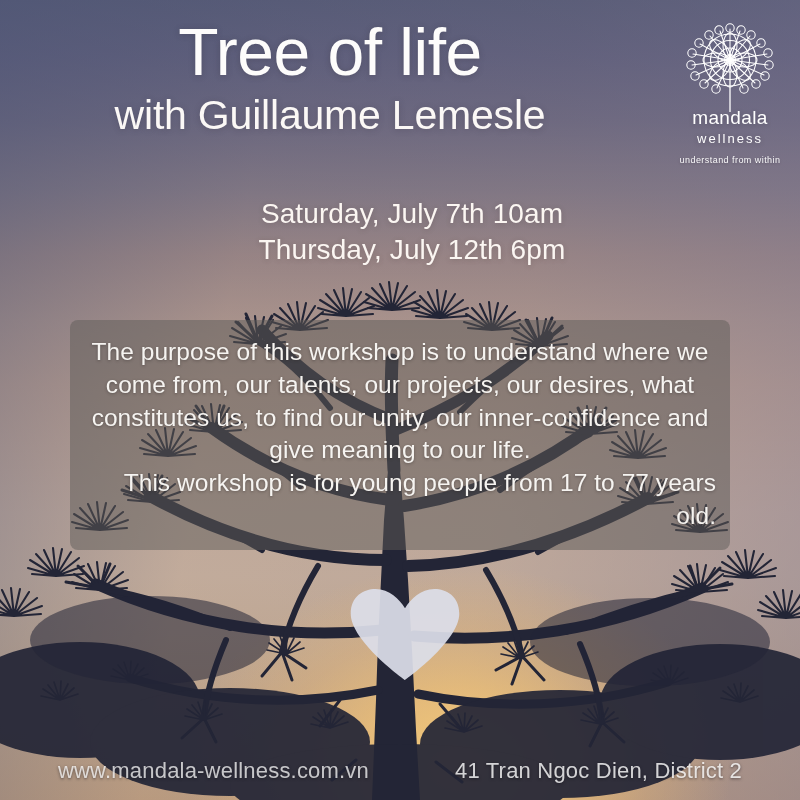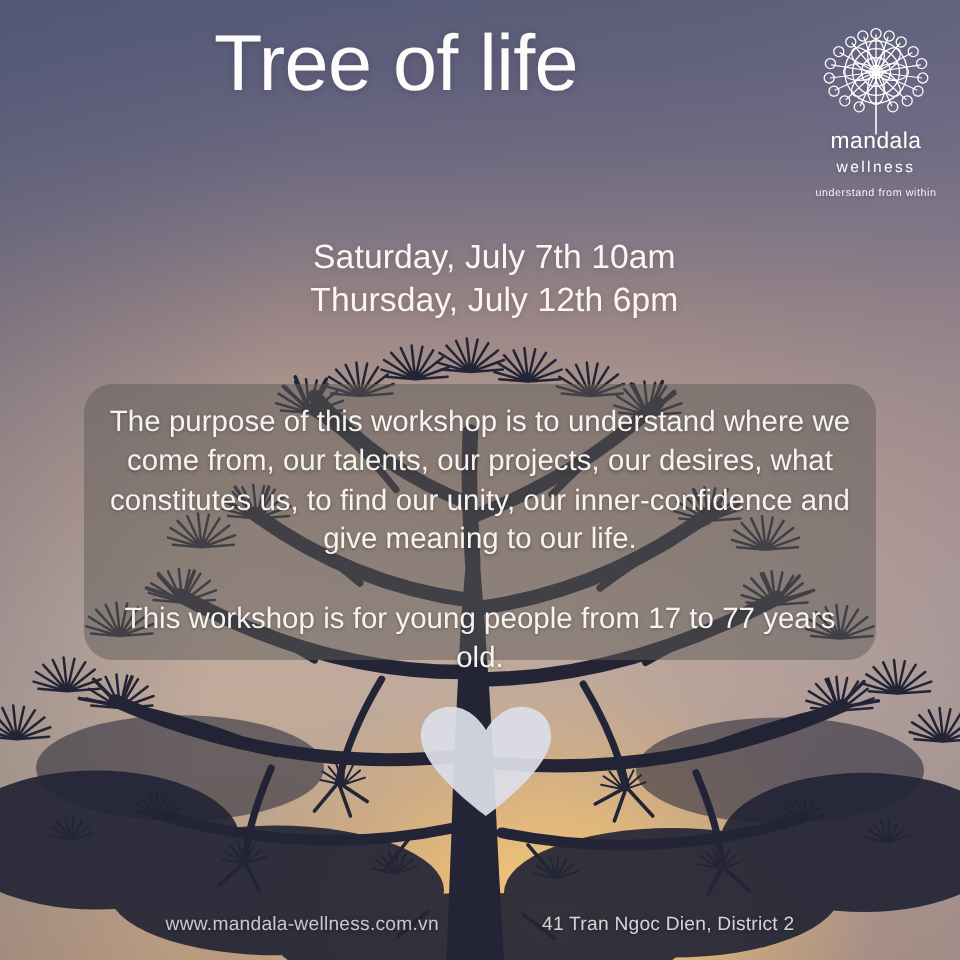--- a/index.html
+++ b/index.html
@@ -335,6 +335,7 @@
 
   <div class="headline-block">
     <h1 class="title">Tree of life</h1>
+    <h2 class="subtitle">with Guillaume Lemesle</h2>
   </div>
 
   <div class="dates">

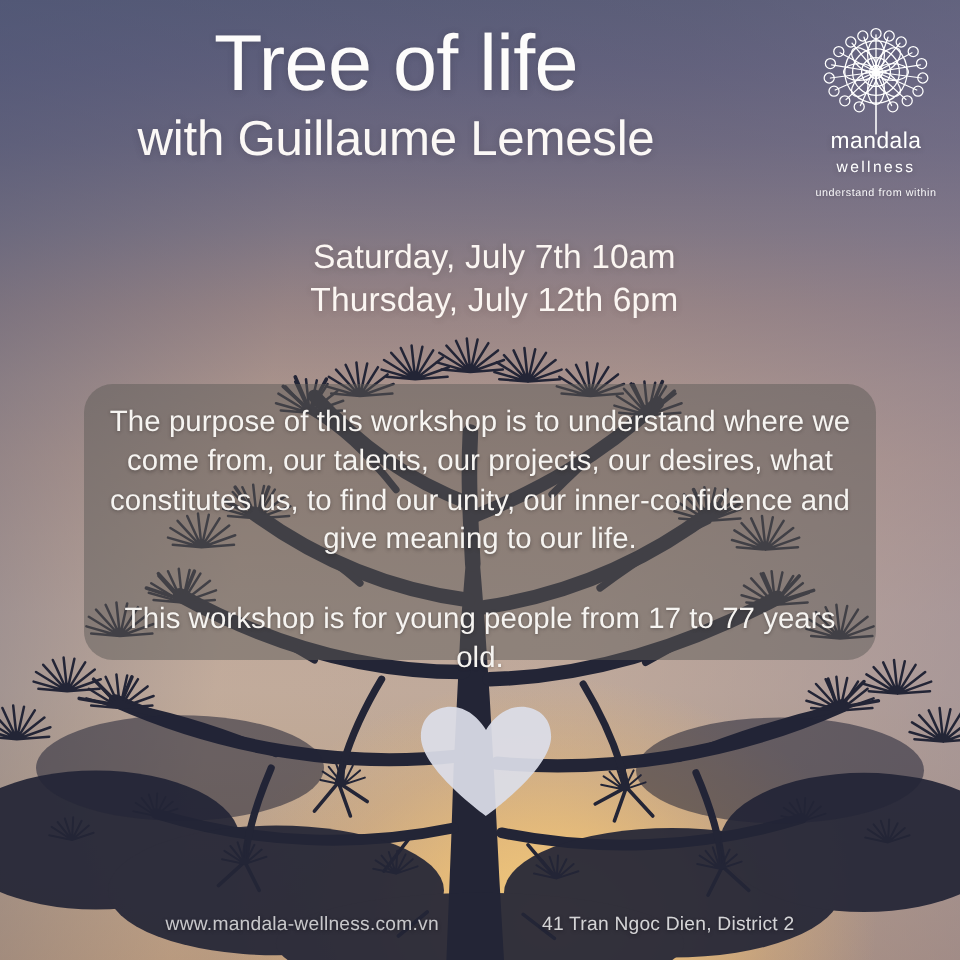--- a/index.html
+++ b/index.html
@@ -128,7 +128,7 @@
     top: 320px;
     width: 660px;
     height: 230px;
-    border-radius: 24px;
+    border-radius: 8px;
     background: rgba(96,92,88,0.50);
     backdrop-filter: saturate(0.9);
   }

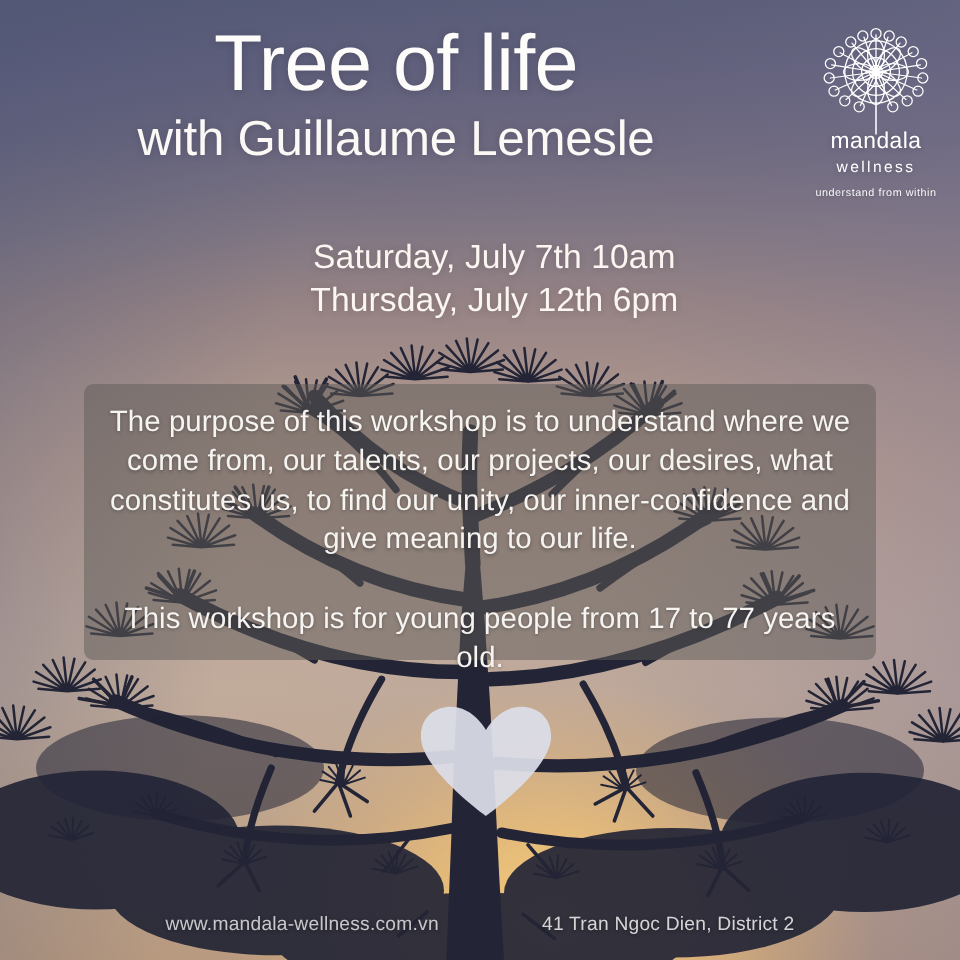--- a/index.html
+++ b/index.html
@@ -150,7 +150,7 @@
     text-shadow: 0 1px 3px rgba(40,36,34,0.40);
   }
   .para.two {
-    margin-top: 33px;
+    text-align: right;
   }
 
   

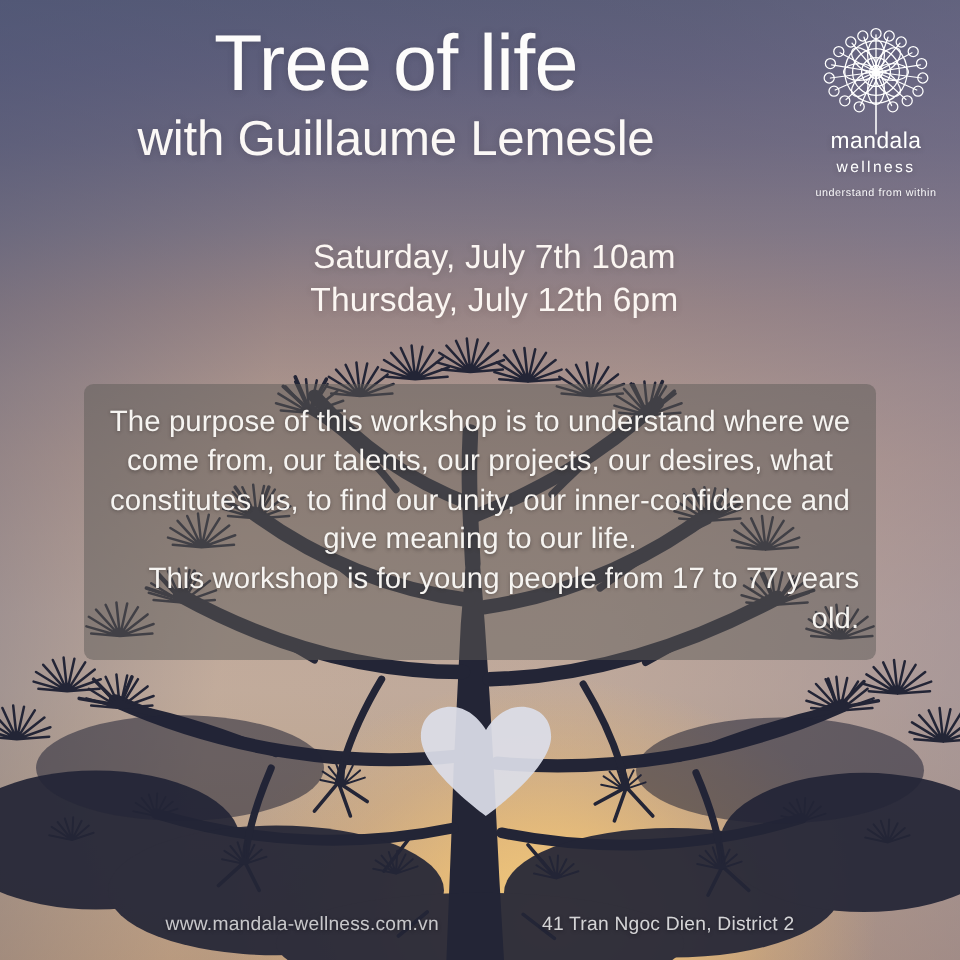--- a/index.html
+++ b/index.html
@@ -203,7 +203,7 @@
     pointer-events: auto;
   }
   .footer-item {
-    font-size: 16px;
+    font-size: 22px;
     font-weight: 400;
     letter-spacing: 0.2px;
     color: rgba(255,255,255,0.80);

